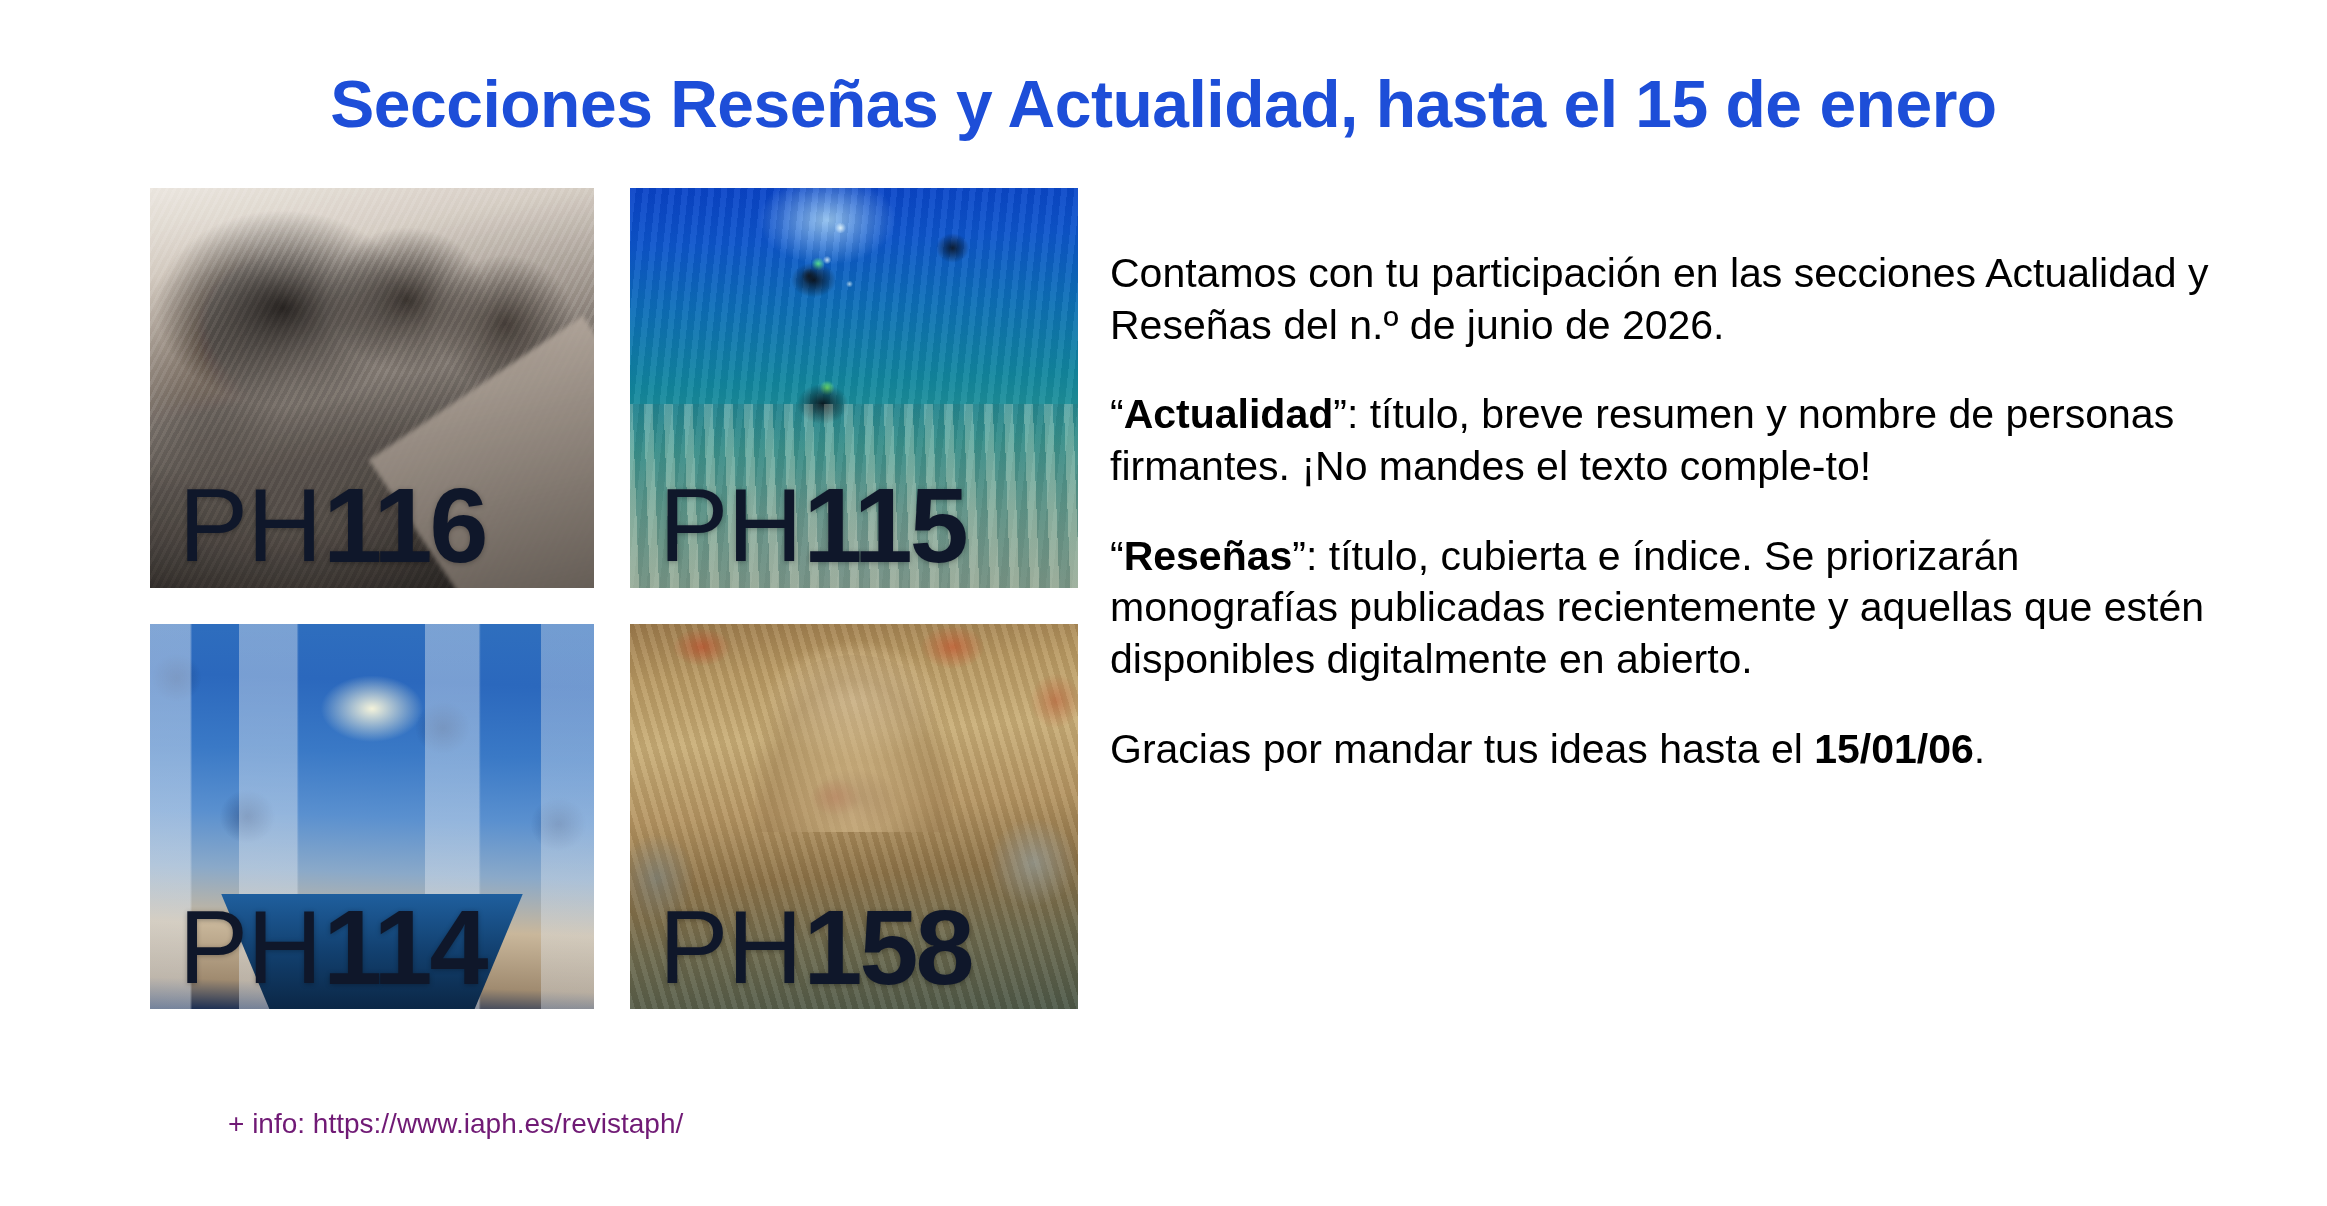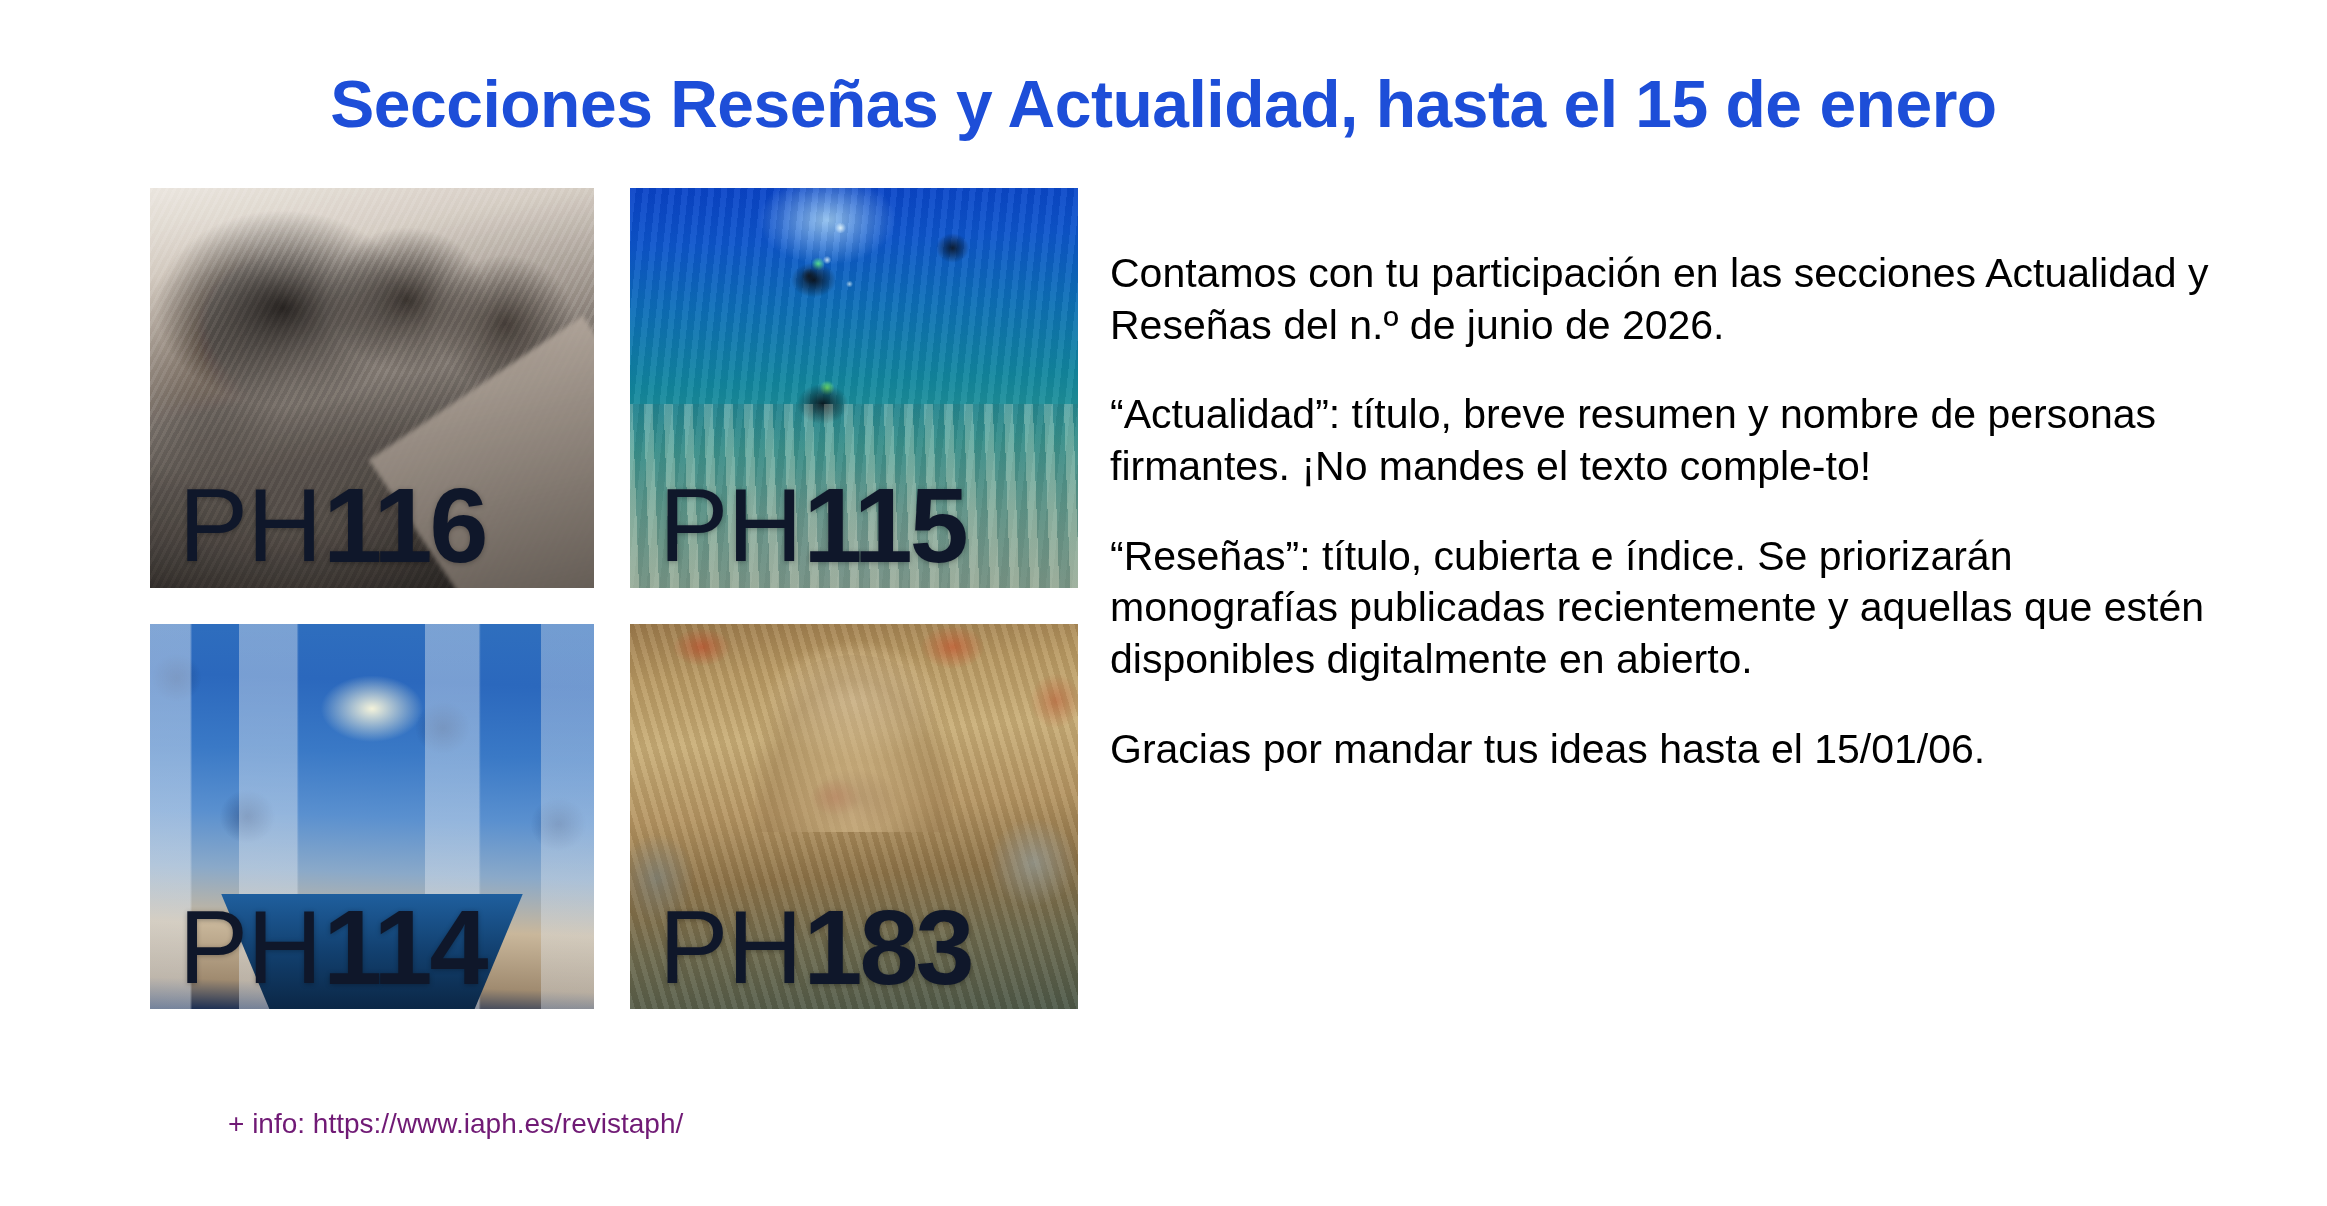--- a/index.html
+++ b/index.html
@@ -221,7 +221,7 @@
     color: #595959;
   }
   .bold {
-    font-weight: normal;
+    font-weight: bold;
   }
 </style>
 </head>

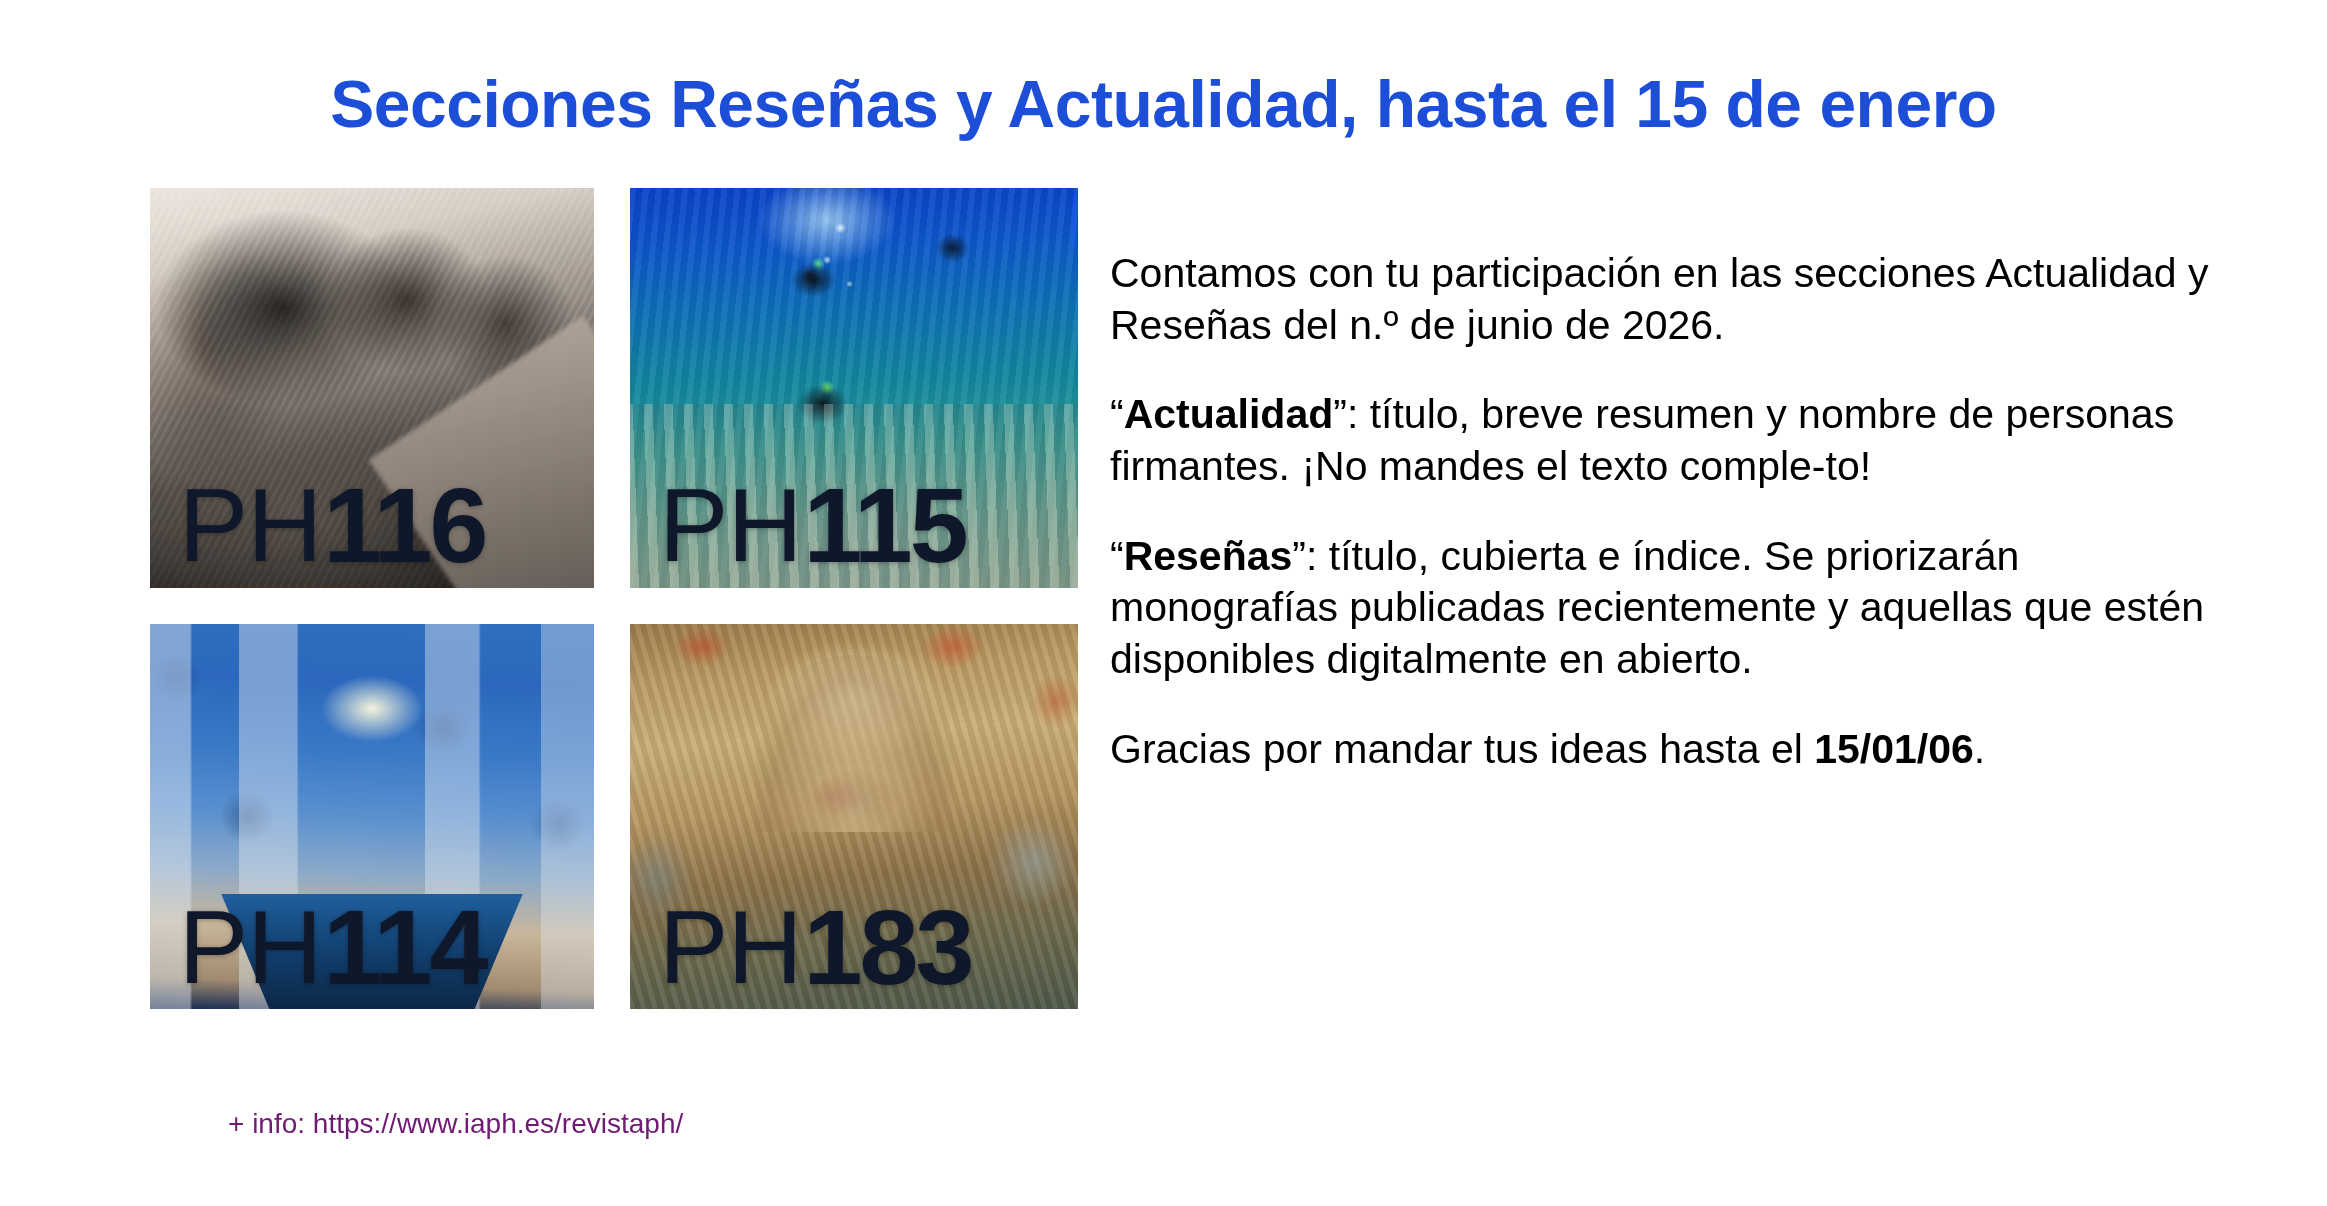--- a/index.html
+++ b/index.html
@@ -259,7 +259,7 @@
     <div class="cover-art art-113"></div>
     <div class="cover-label">
       <span class="ph">PH</span>
-      <span class="num">183</span>
+      <span class="num">158</span>
     </div>
   </div>
 

